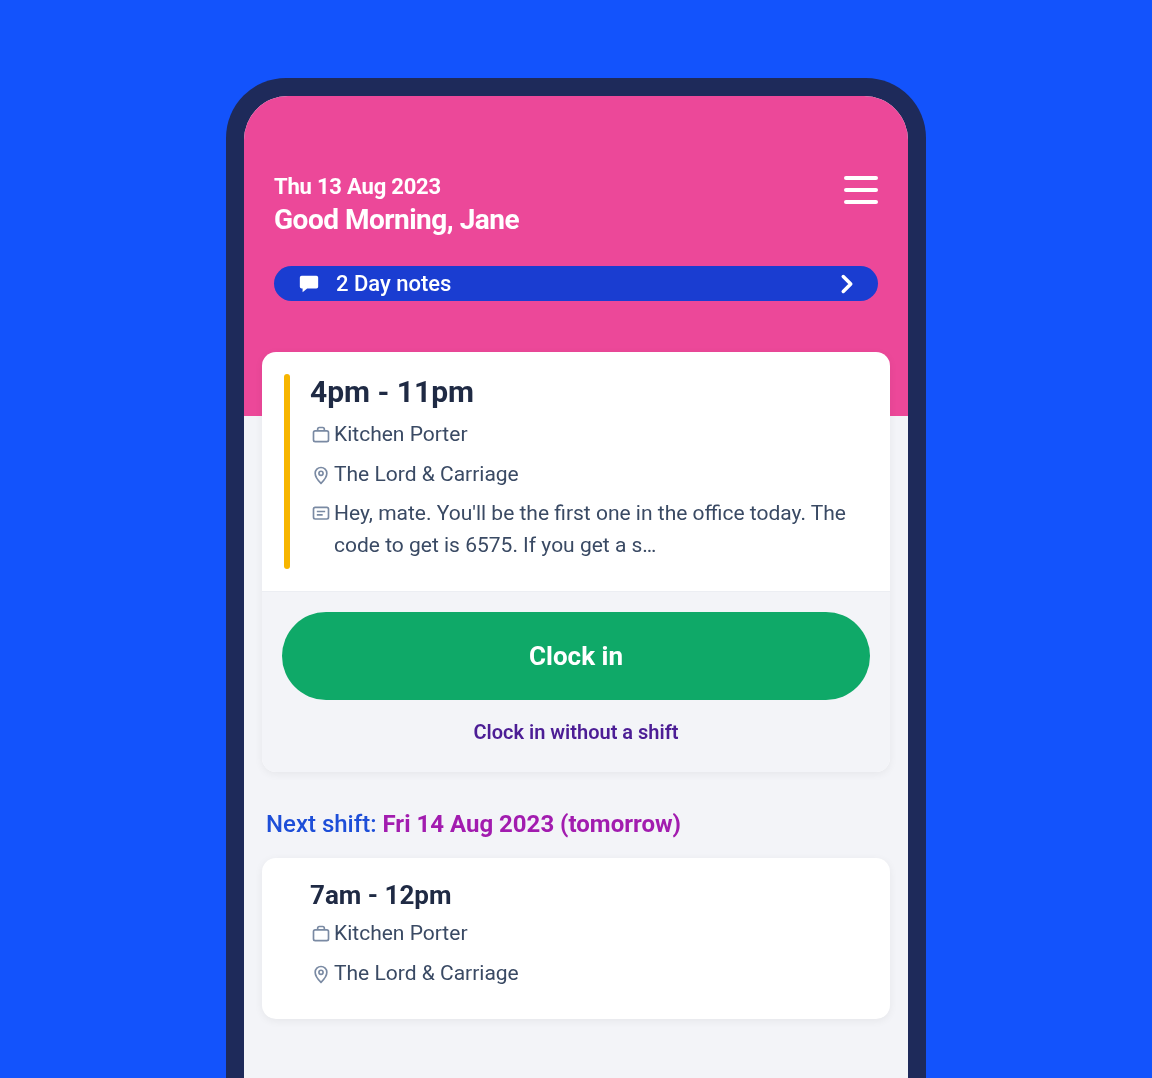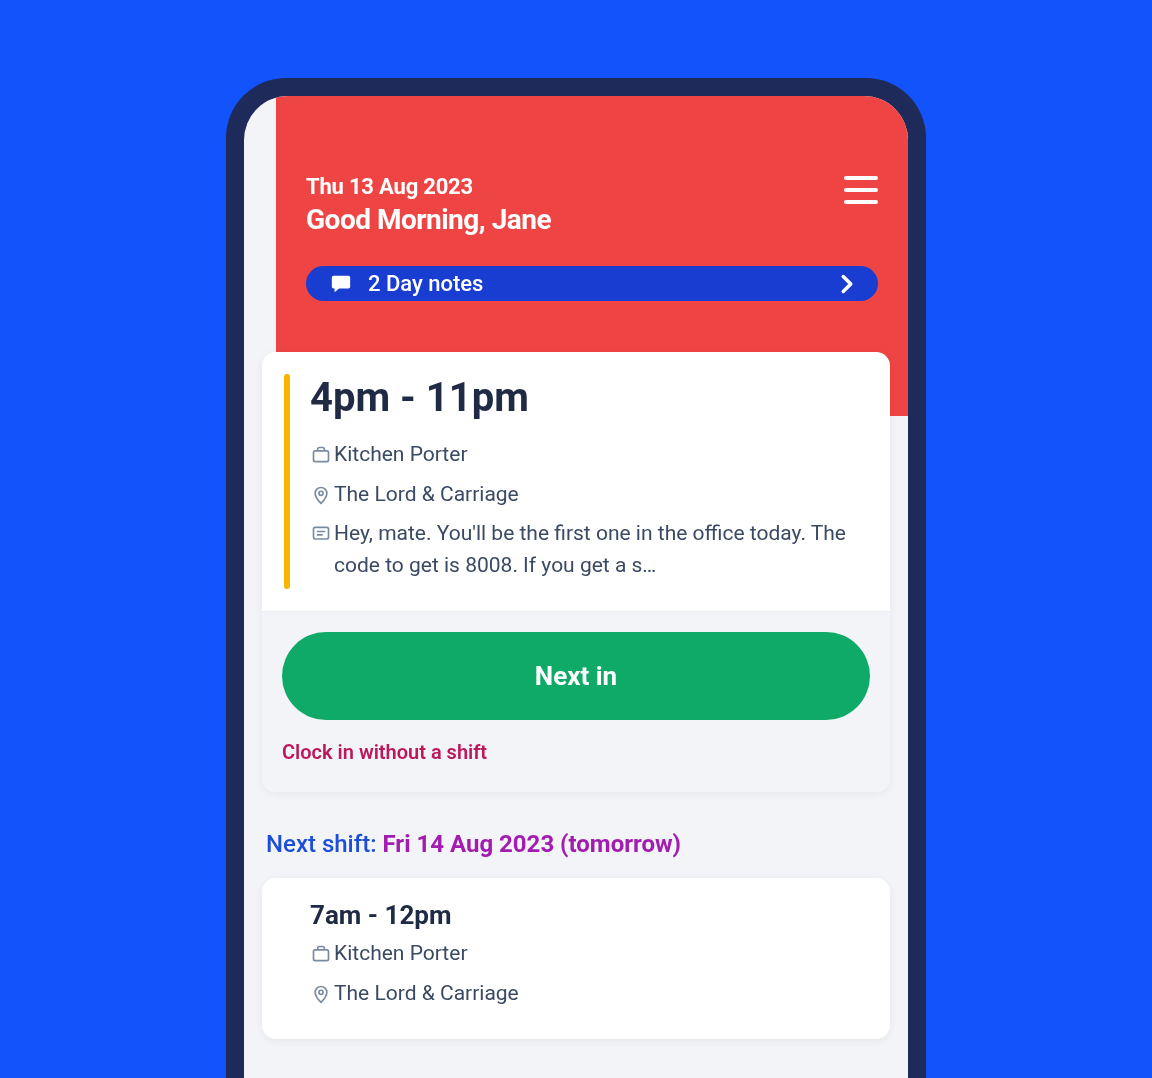--- a/index.html
+++ b/index.html
@@ -30,11 +30,10 @@
     position: relative;
   }
   .header-bg {
-    background: #ef4444;
+    background: #ec4899;
     padding: 78px 30px 0 30px;
     position: relative;
     height: 320px;
-    margin-left: 32px;
   }
   .date {
     color: #ffffff;

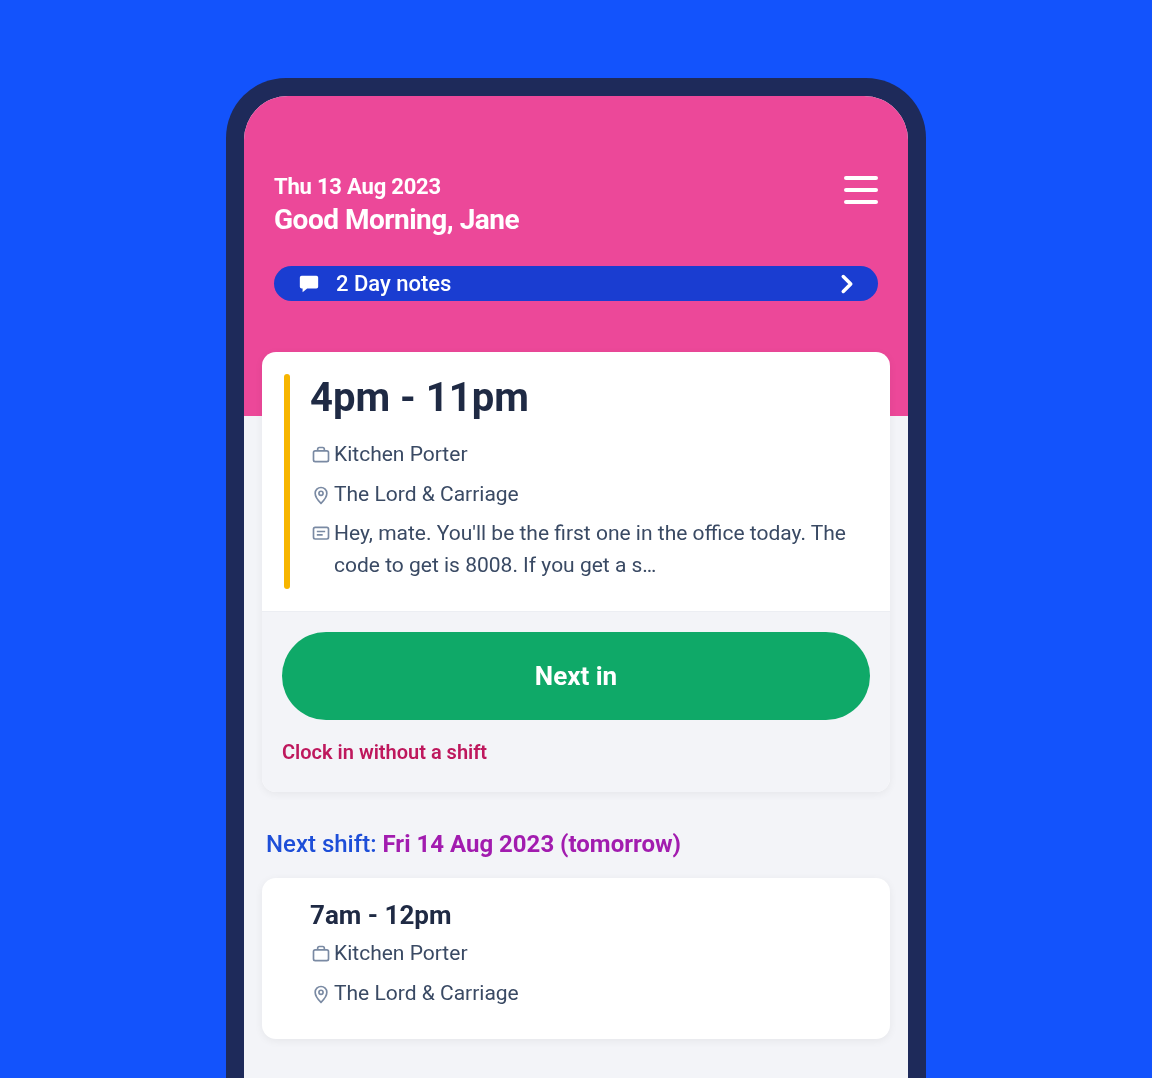--- a/index.html
+++ b/index.html
@@ -123,9 +123,9 @@
   }
   .shift-time {
     color: #1f2a44;
-    font-size: 40px;
+    font-size: 30px;
     font-weight: 700;
-    margin-bottom: 18px;
+    margin-bottom: 10px;
   }
   .row {
     display: flex;

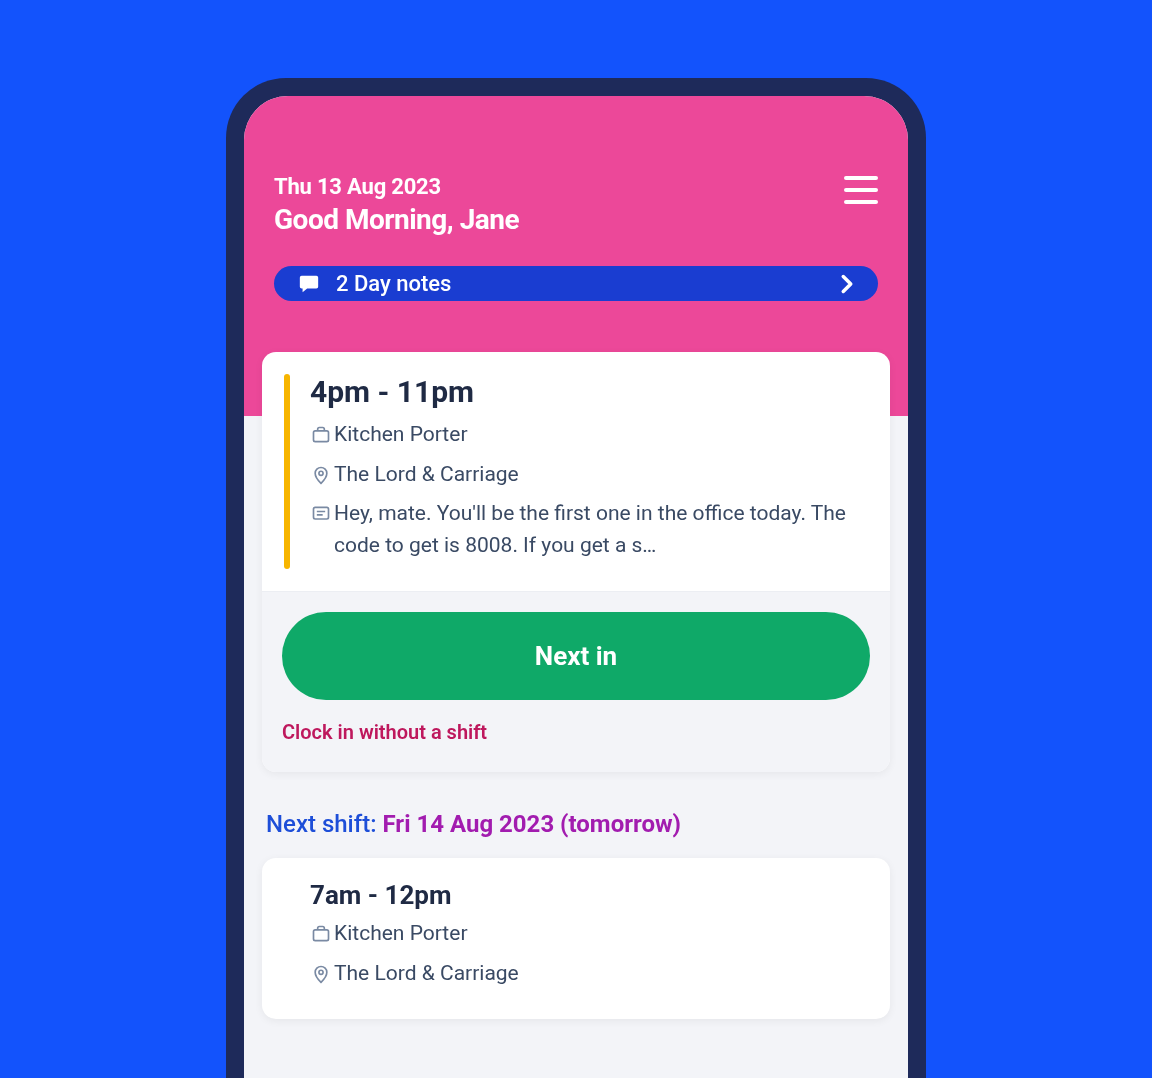--- a/index.html
+++ b/index.html
@@ -255,7 +255,7 @@
                     <path d="M7 9h10M7 13h7"></path>
                   </svg>
               </span>
-              <span class="row-text note-text">Hey, mate. You'll be the first one in the office today. The code to get is 8008. If you get a s…</span>
+              <span class="row-text note-text">Hey, mate. You'll be the first one in the office today. The code to get is 6575. If you get a s…</span>
             </div>
           </div>
         </div>

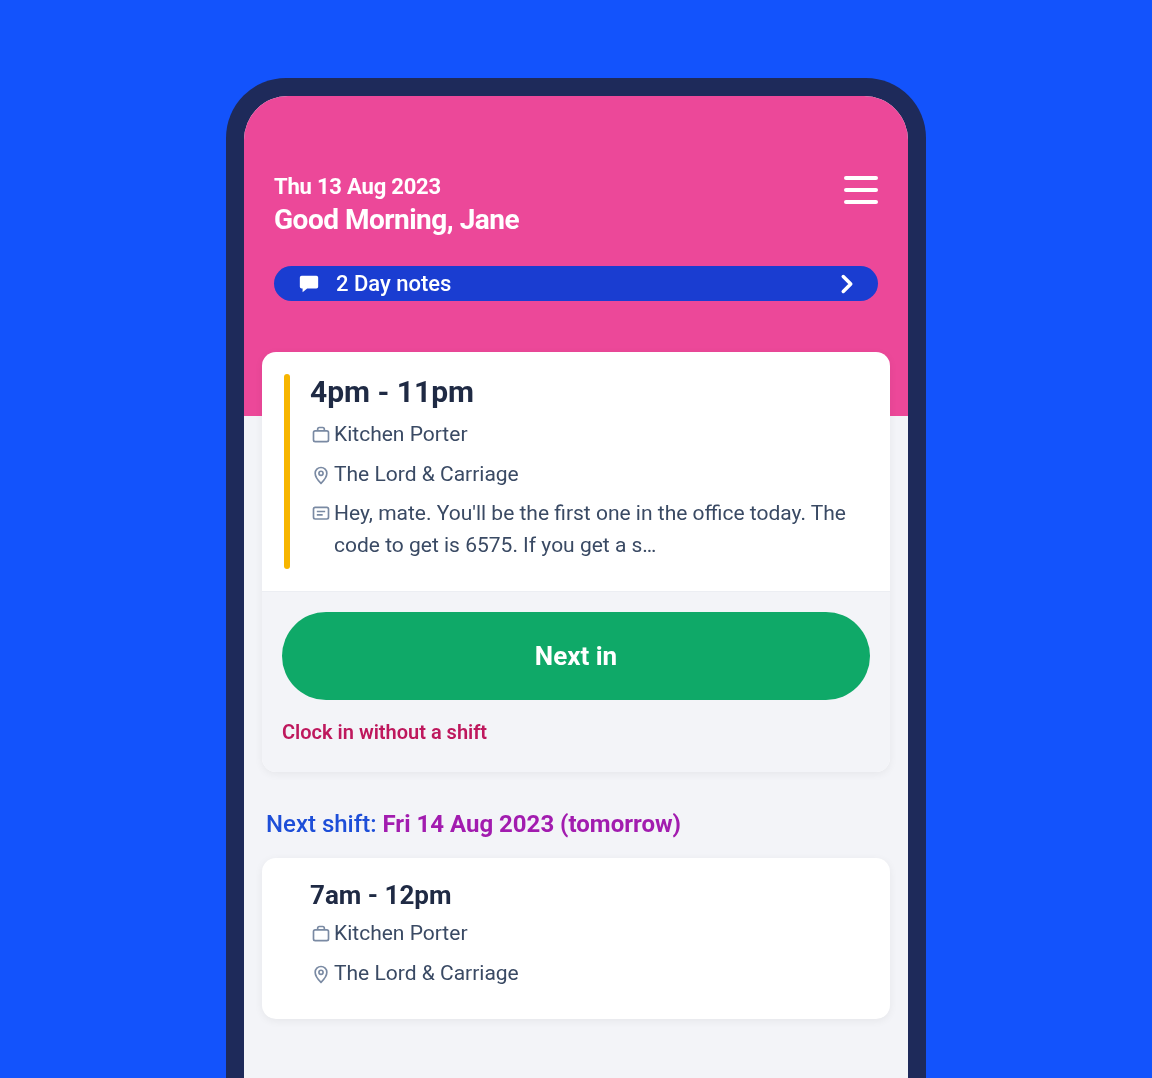--- a/index.html
+++ b/index.html
@@ -260,7 +260,7 @@
           </div>
         </div>
         <div class="actions">
-          <div class="clock-btn">Next in</div>
+          <div class="clock-btn">Clock in</div>
           <div class="clock-alt">Clock in without a shift</div>
         </div>
       </div>

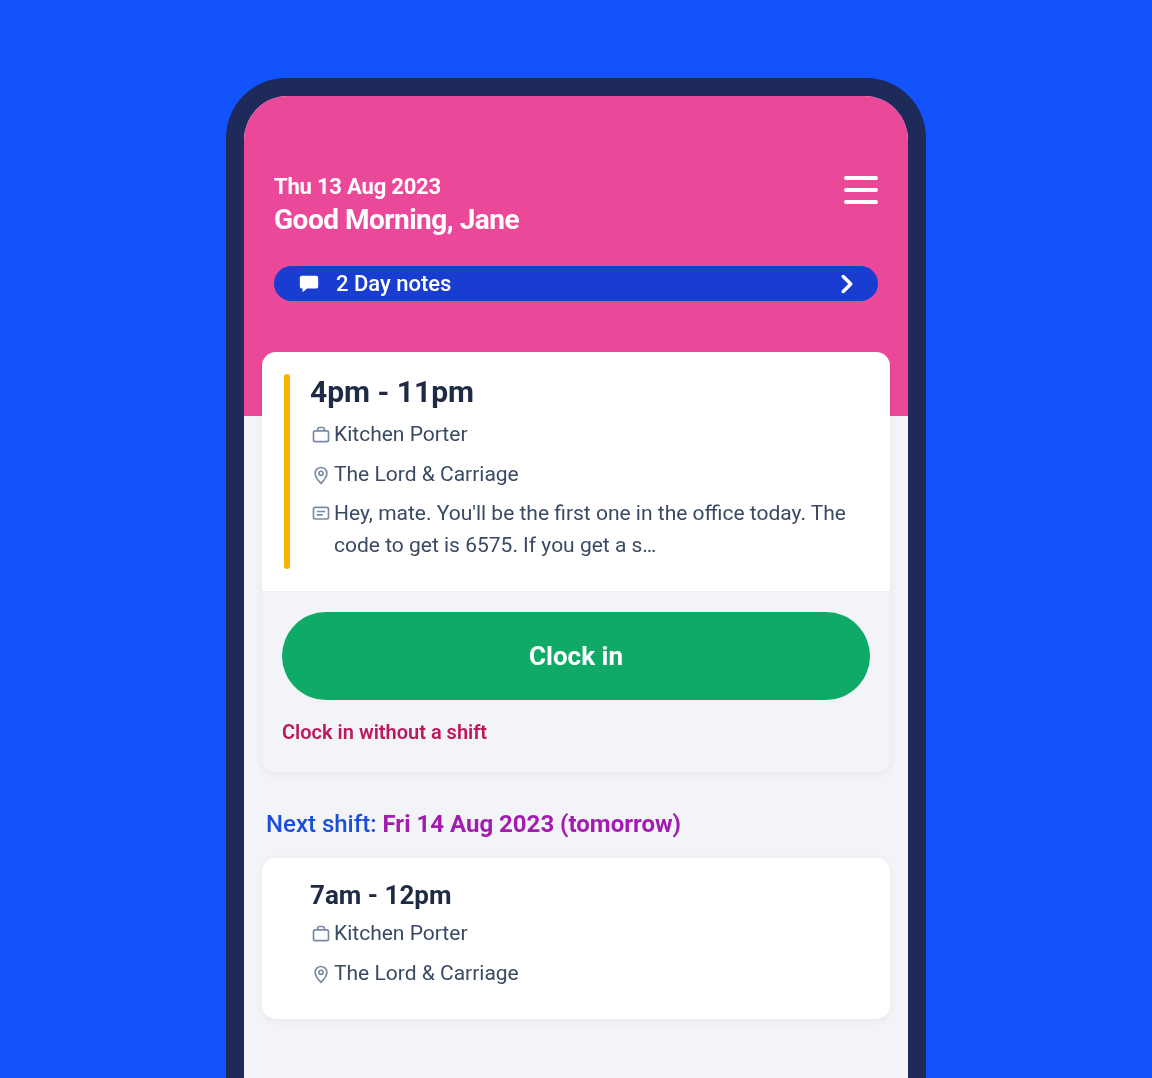--- a/index.html
+++ b/index.html
@@ -172,7 +172,8 @@
     margin-bottom: 18px;
   }
   .clock-alt {
-    color: #be185d;
+    text-align: center;
+    color: #4c1d95;
     font-size: 20px;
     font-weight: 600;
     cursor: pointer;

